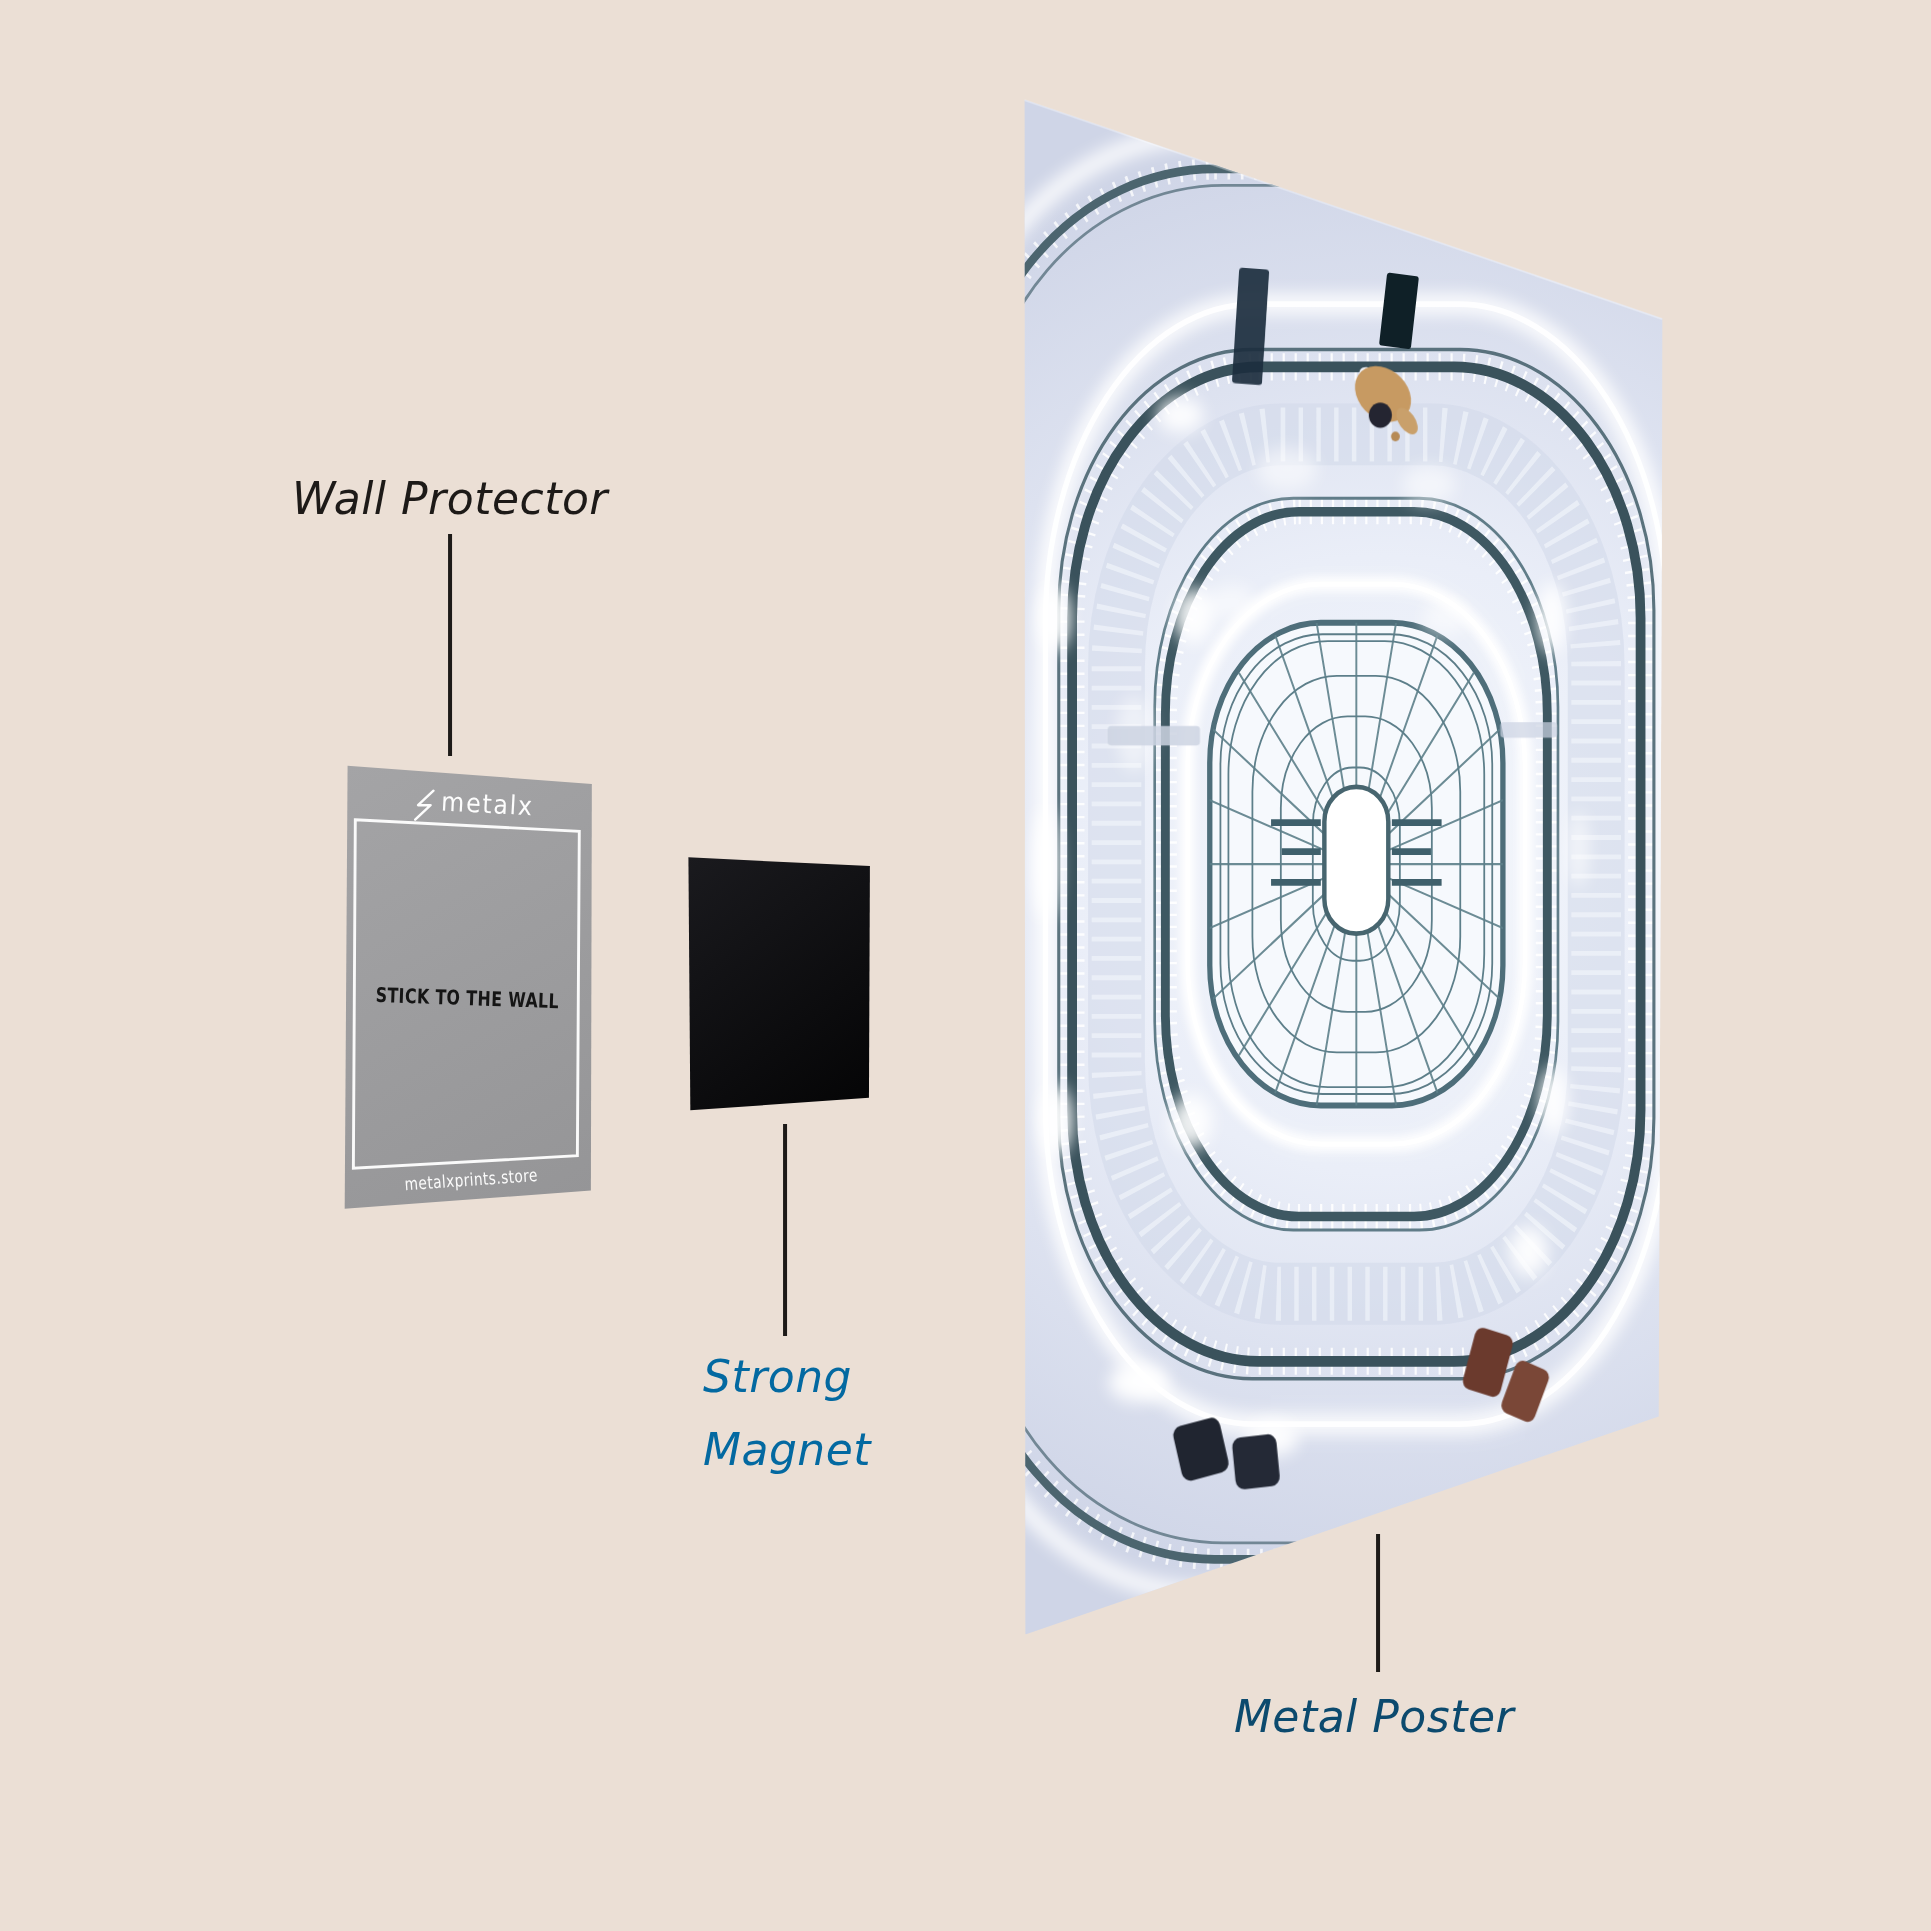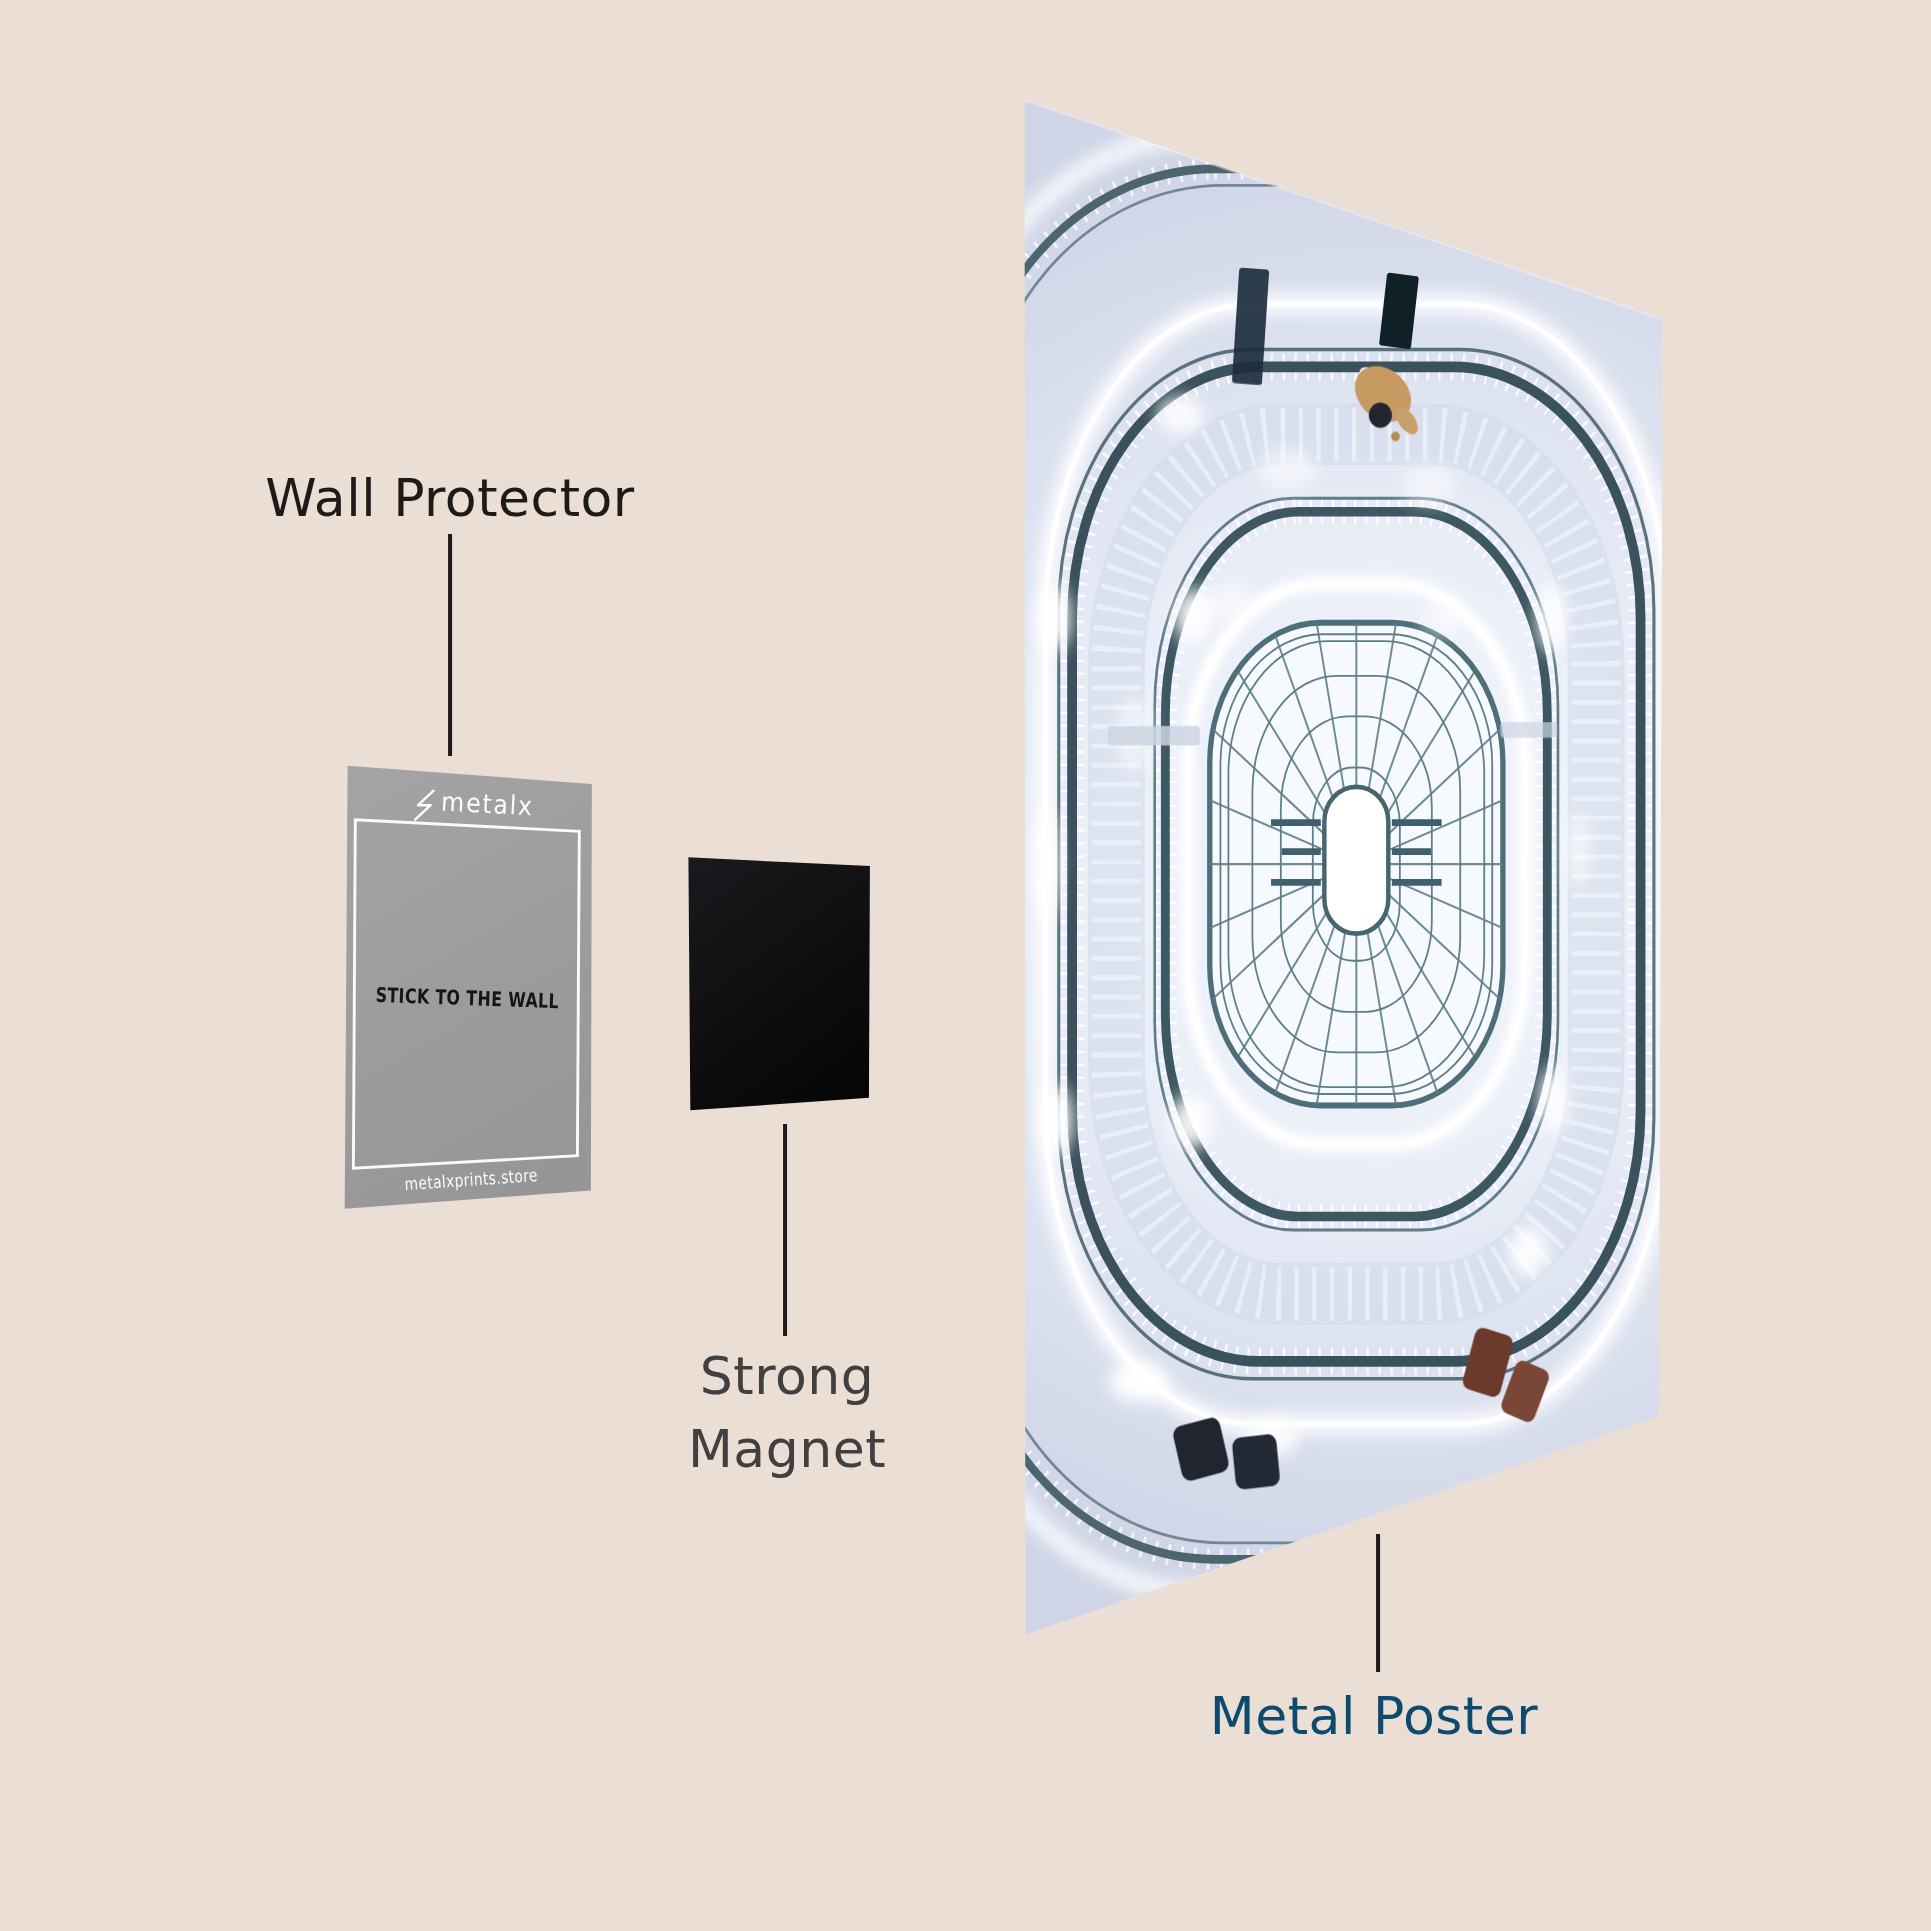--- a/index.html
+++ b/index.html
@@ -13,12 +13,12 @@
   .callout-label{
     position:absolute;
     transform:translateX(-50%);
-    font-size:52px;
+    font-size:44px;
     line-height:73px;
     color:#1d1a18;
-    text-align:center;
     white-space:nowrap;
     letter-spacing:0.5px;
+    font-style:italic;
   }
   .leader-line{
     position:absolute;

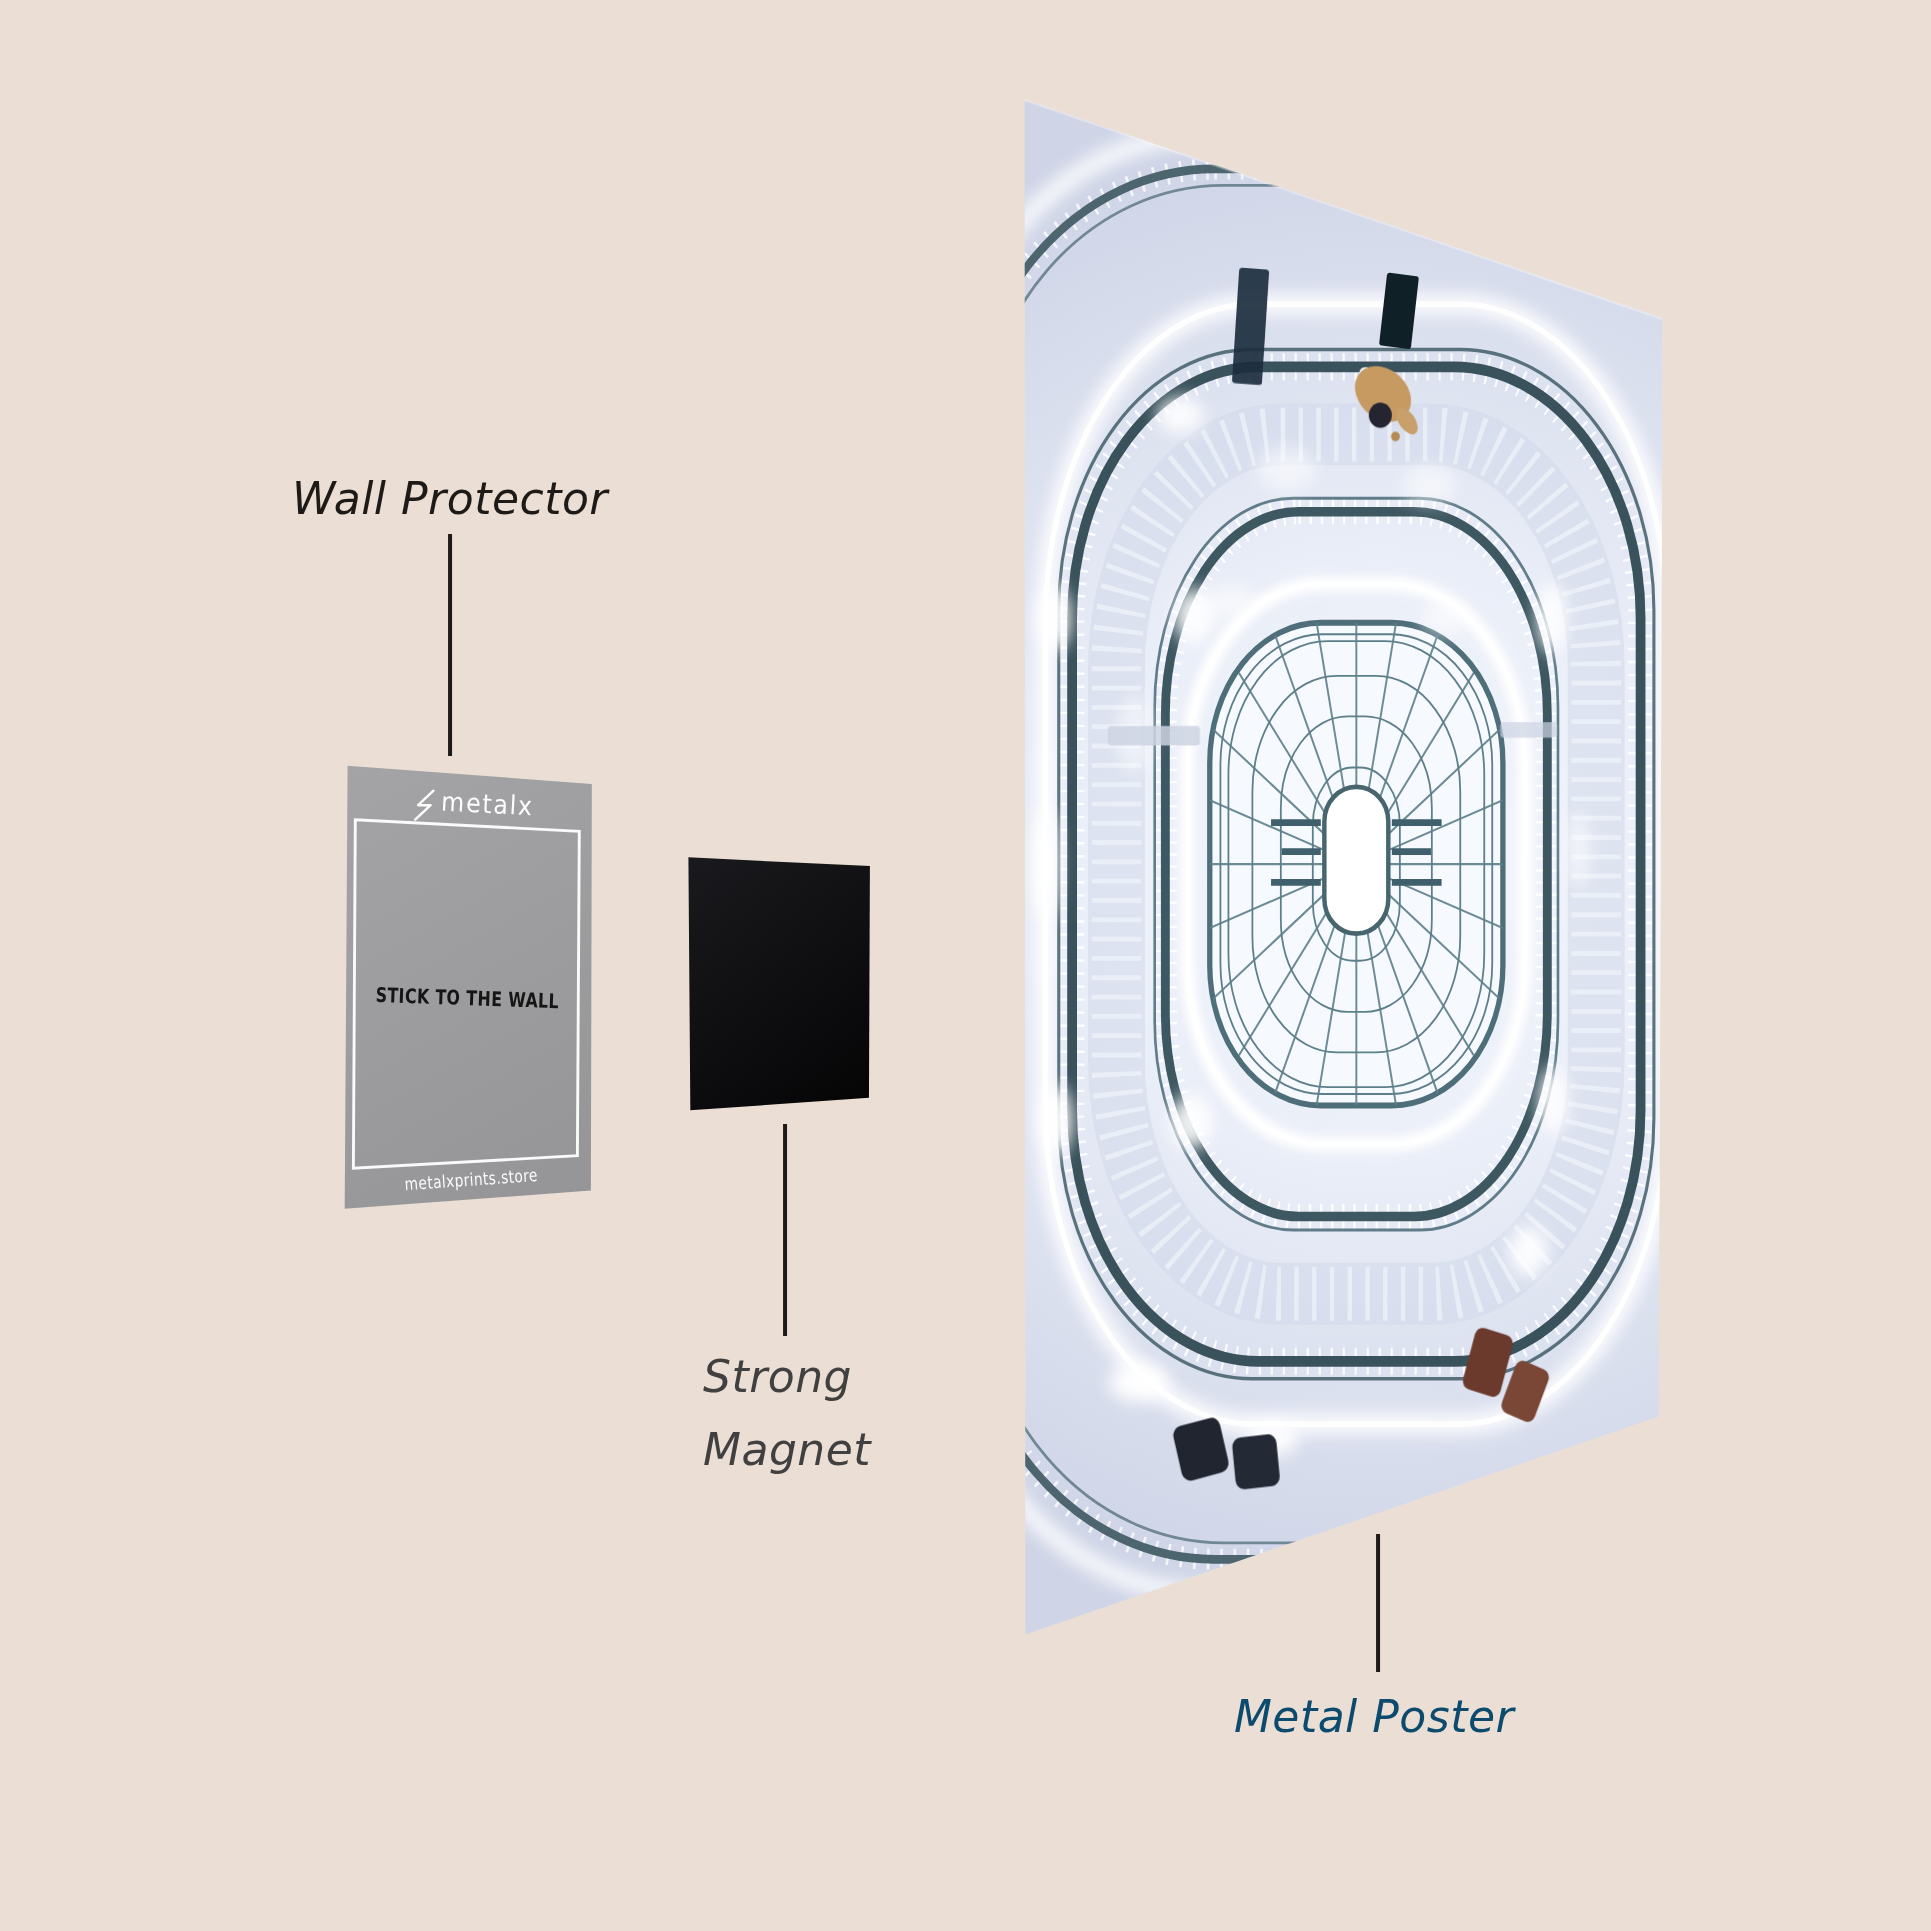--- a/index.html
+++ b/index.html
@@ -178,7 +178,7 @@
   <span>Wall Protector</span>
 </div>
 
-<div class="callout-label" style="left: 787px; top: 1340px; color: #404040;">
+<div class="callout-label" style="left: 787px; top: 1340px; color: #0369a1;">
   <div>Strong</div>
   <div>Magnet</div>
 </div>

